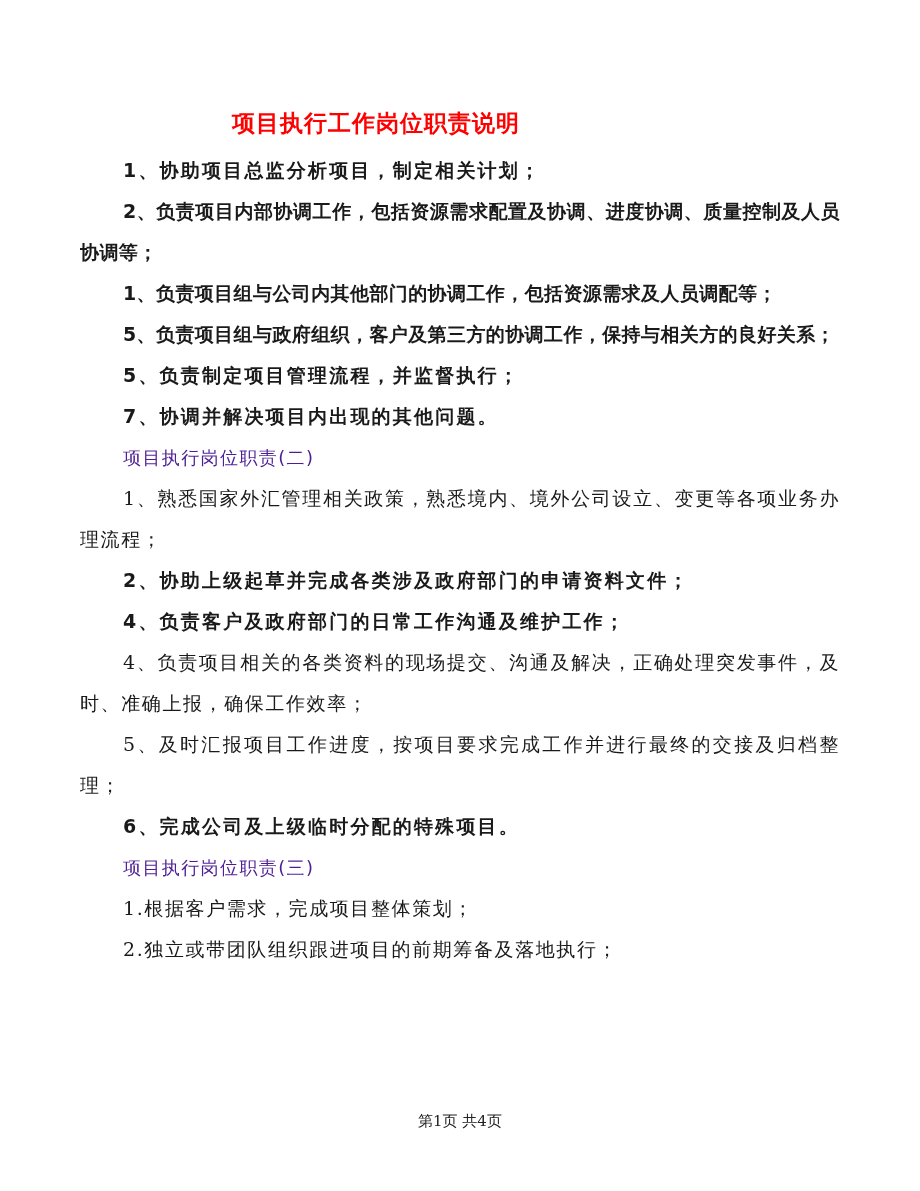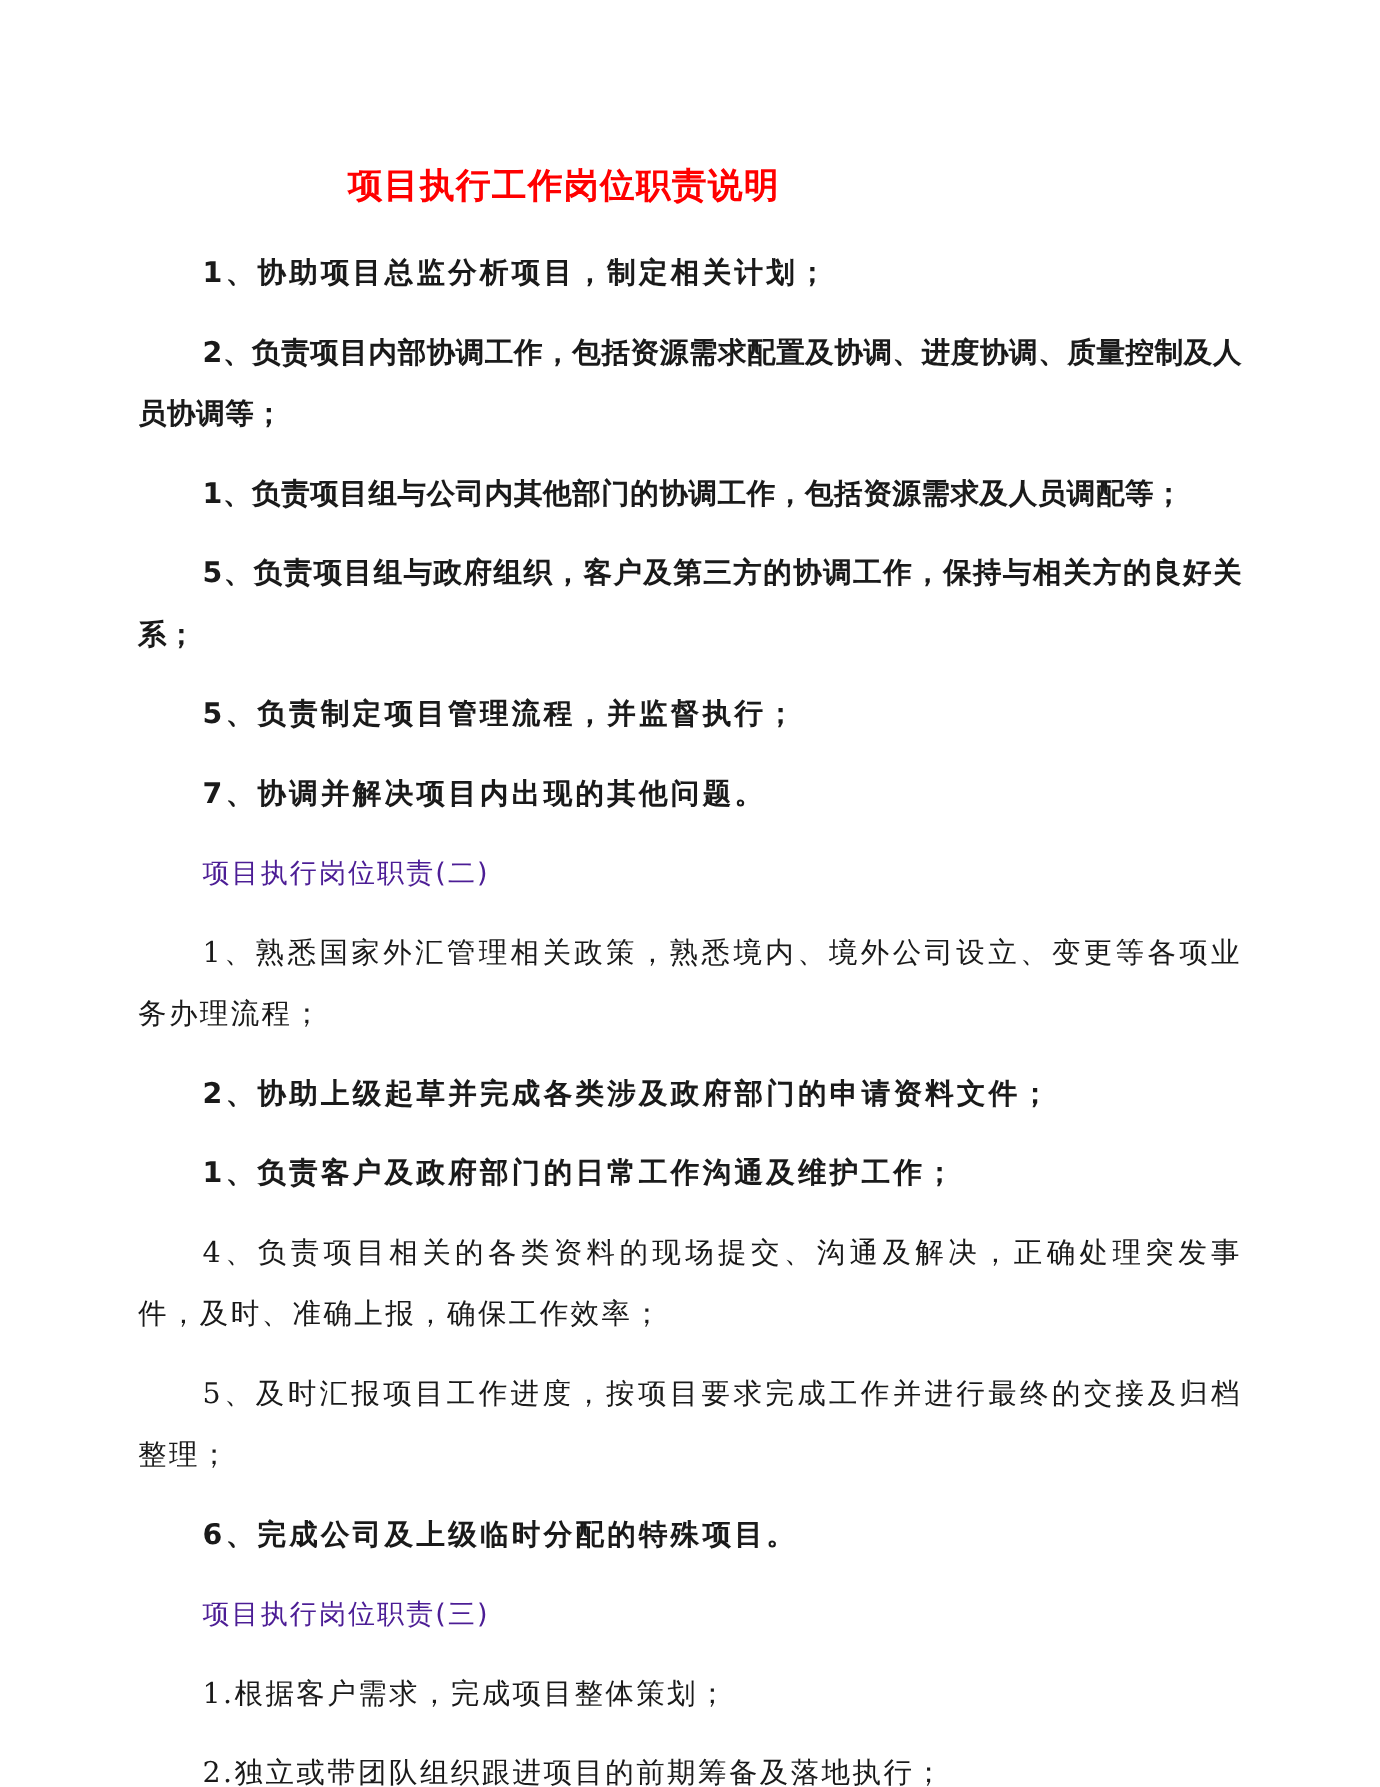--- a/index.html
+++ b/index.html
@@ -43,7 +43,7 @@
       font-size: 19px;
       line-height: 41px;
       text-indent: 43px;
-      margin: 12px;
+      margin: 0;
       letter-spacing: 1.6px;
       text-align: justify;
     }

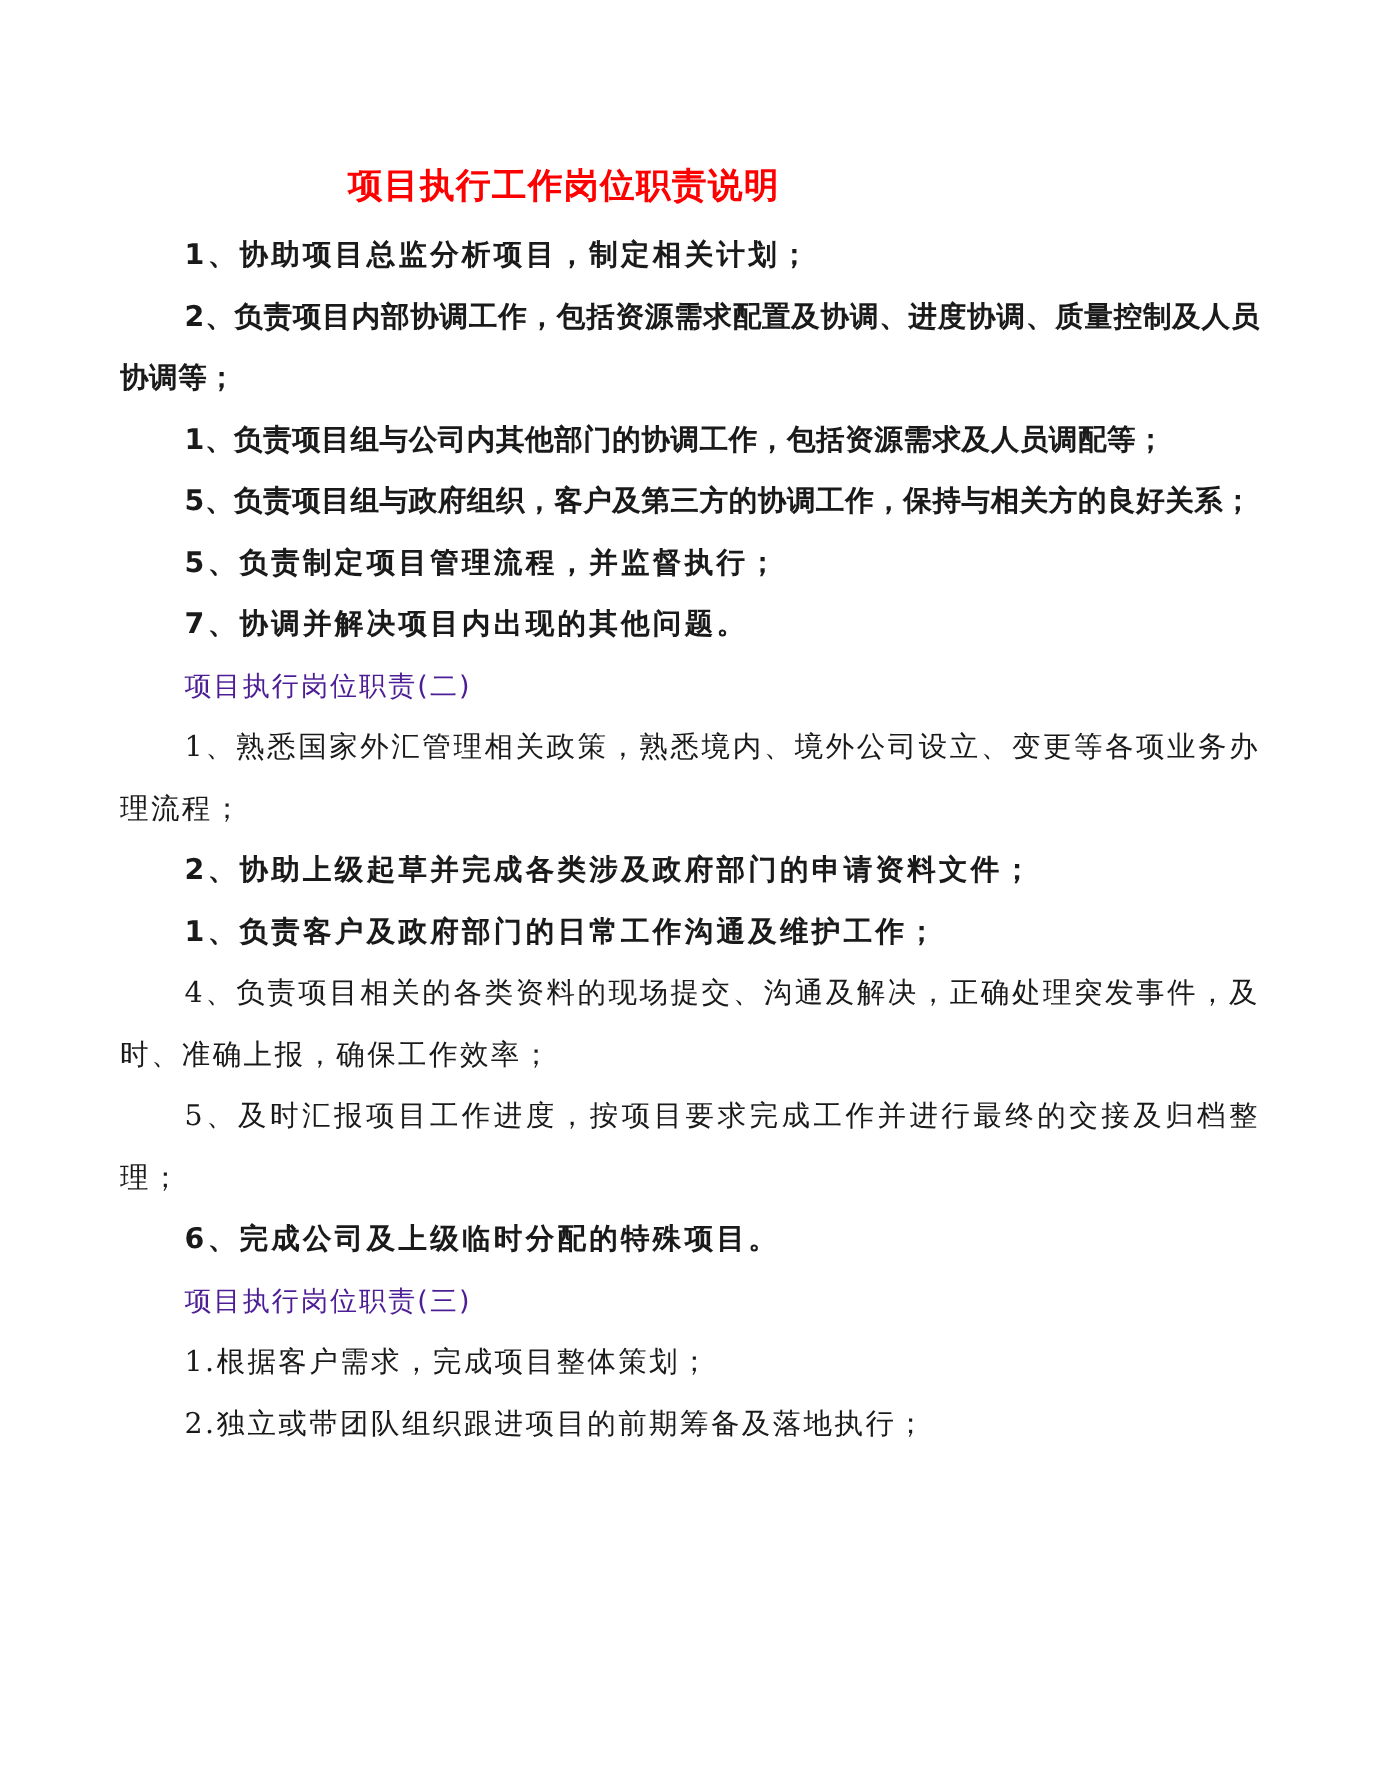--- a/index.html
+++ b/index.html
@@ -90,7 +90,7 @@
     <p class="para heading">项目执行岗位职责(二)</p>
     <p class="para">1、熟悉国家外汇管理相关政策，熟悉境内、境外公司设立、变更等各项业务办理流程；</p>
     <p class="para bold">2、协助上级起草并完成各类涉及政府部门的申请资料文件；</p>
-    <p class="para bold">1、负责客户及政府部门的日常工作沟通及维护工作；</p>
+    <p class="para bold">4、负责客户及政府部门的日常工作沟通及维护工作；</p>
     <p class="para">4、负责项目相关的各类资料的现场提交、沟通及解决，正确处理突发事件，及时、准确上报，确保工作效率；</p>
     <p class="para">5、及时汇报项目工作进度，按项目要求完成工作并进行最终的交接及归档整理；</p>
     <p class="para bold">6、完成公司及上级临时分配的特殊项目。</p>

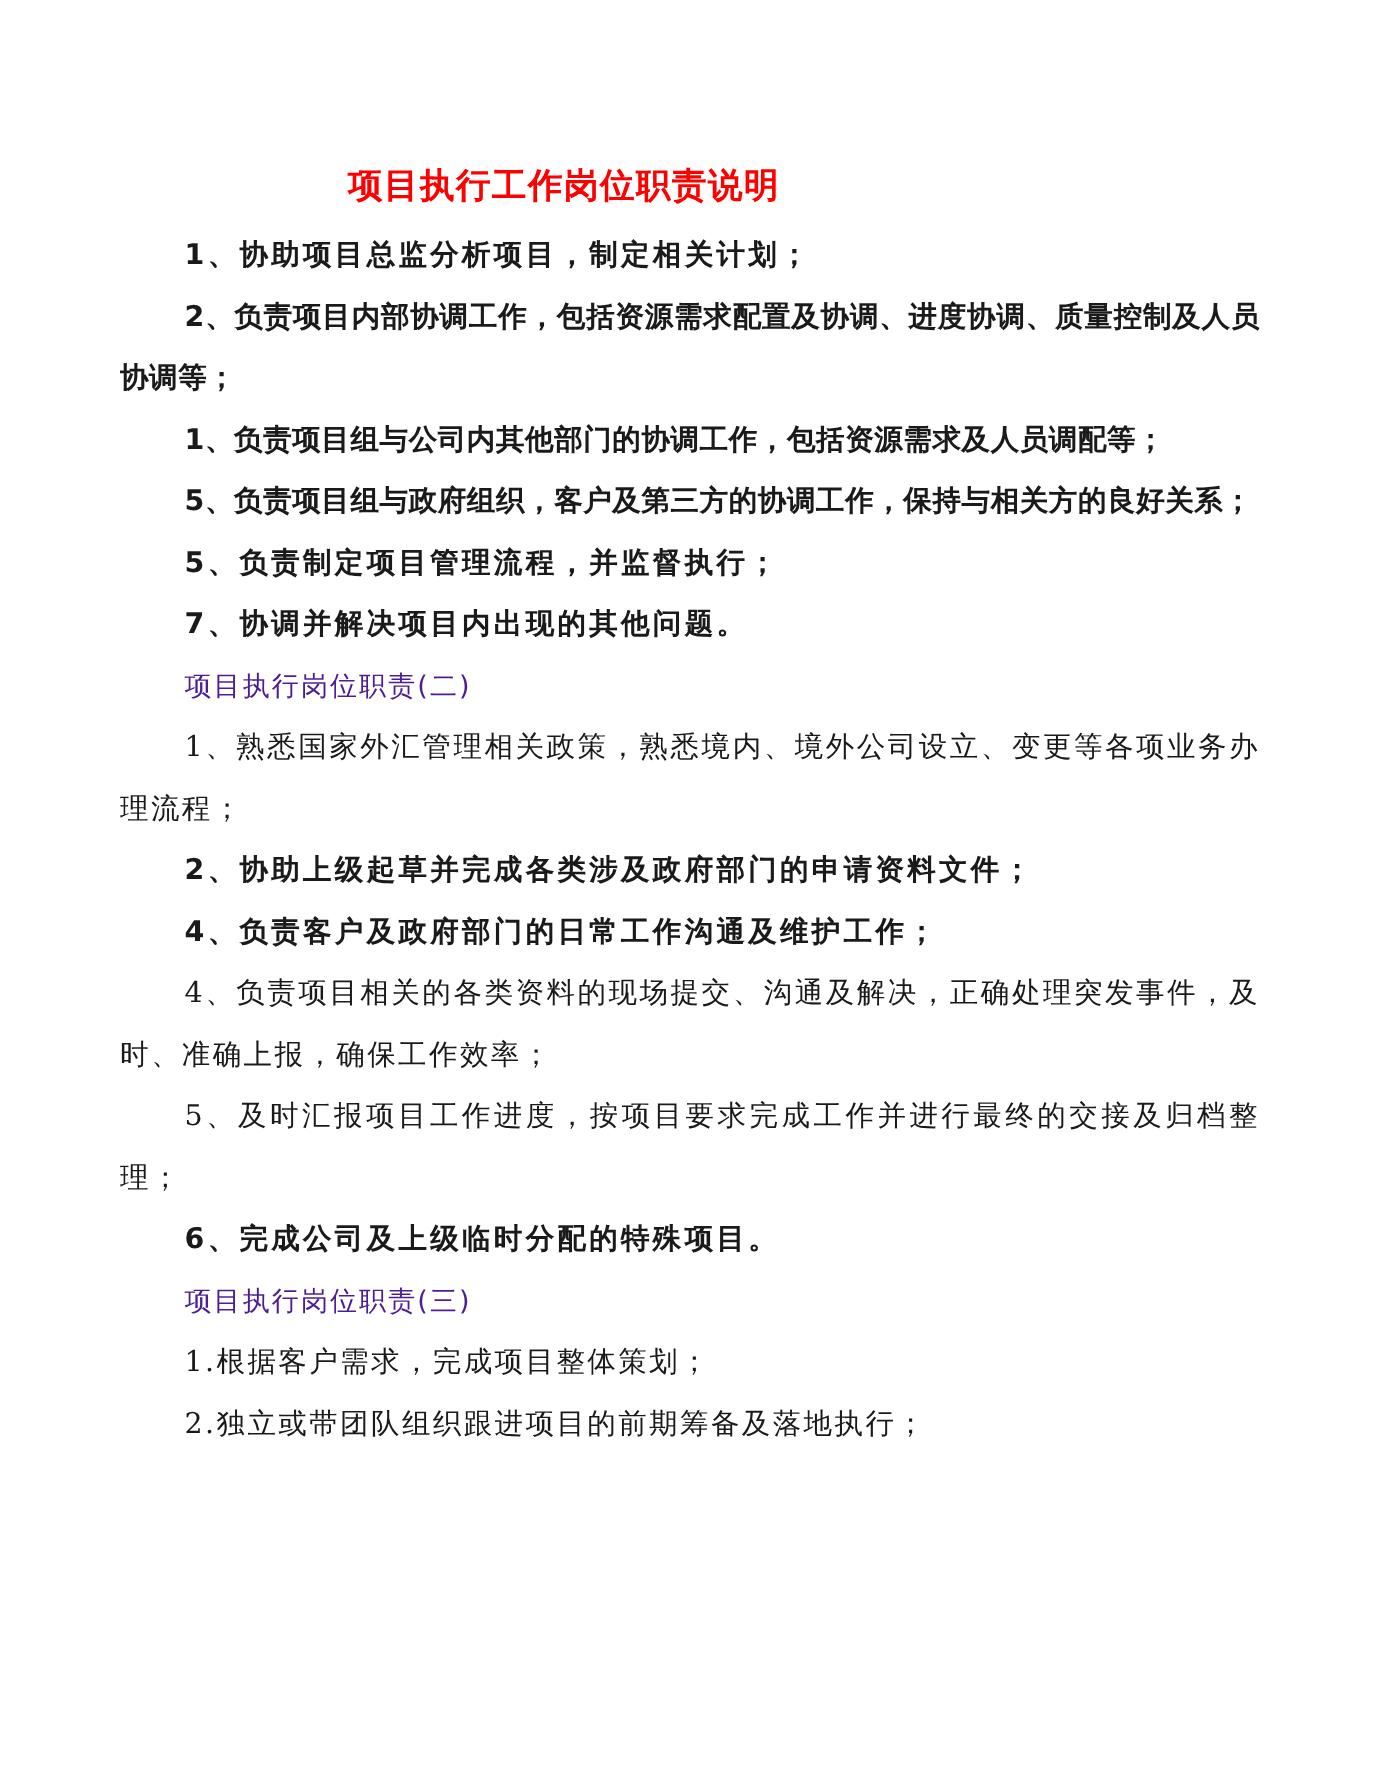--- a/index.html
+++ b/index.html
@@ -99,6 +99,7 @@
     <p class="para">2.独立或带团队组织跟进项目的前期筹备及落地执行；</p>
   </div>
 
+  <div class="footer">第1页 共4页</div>
 </div>
 
 </body></html>

